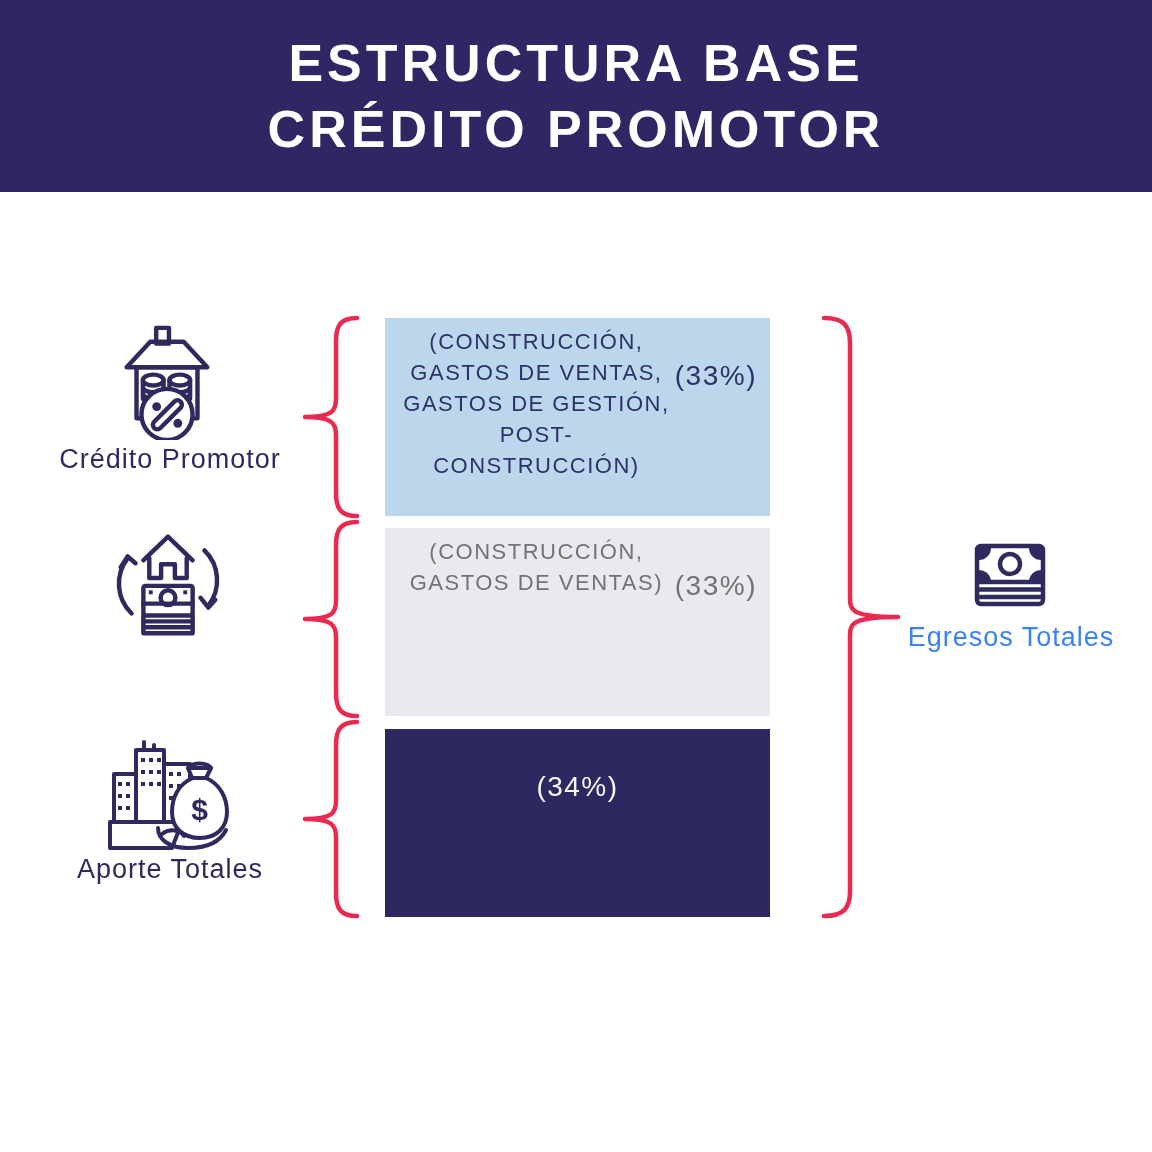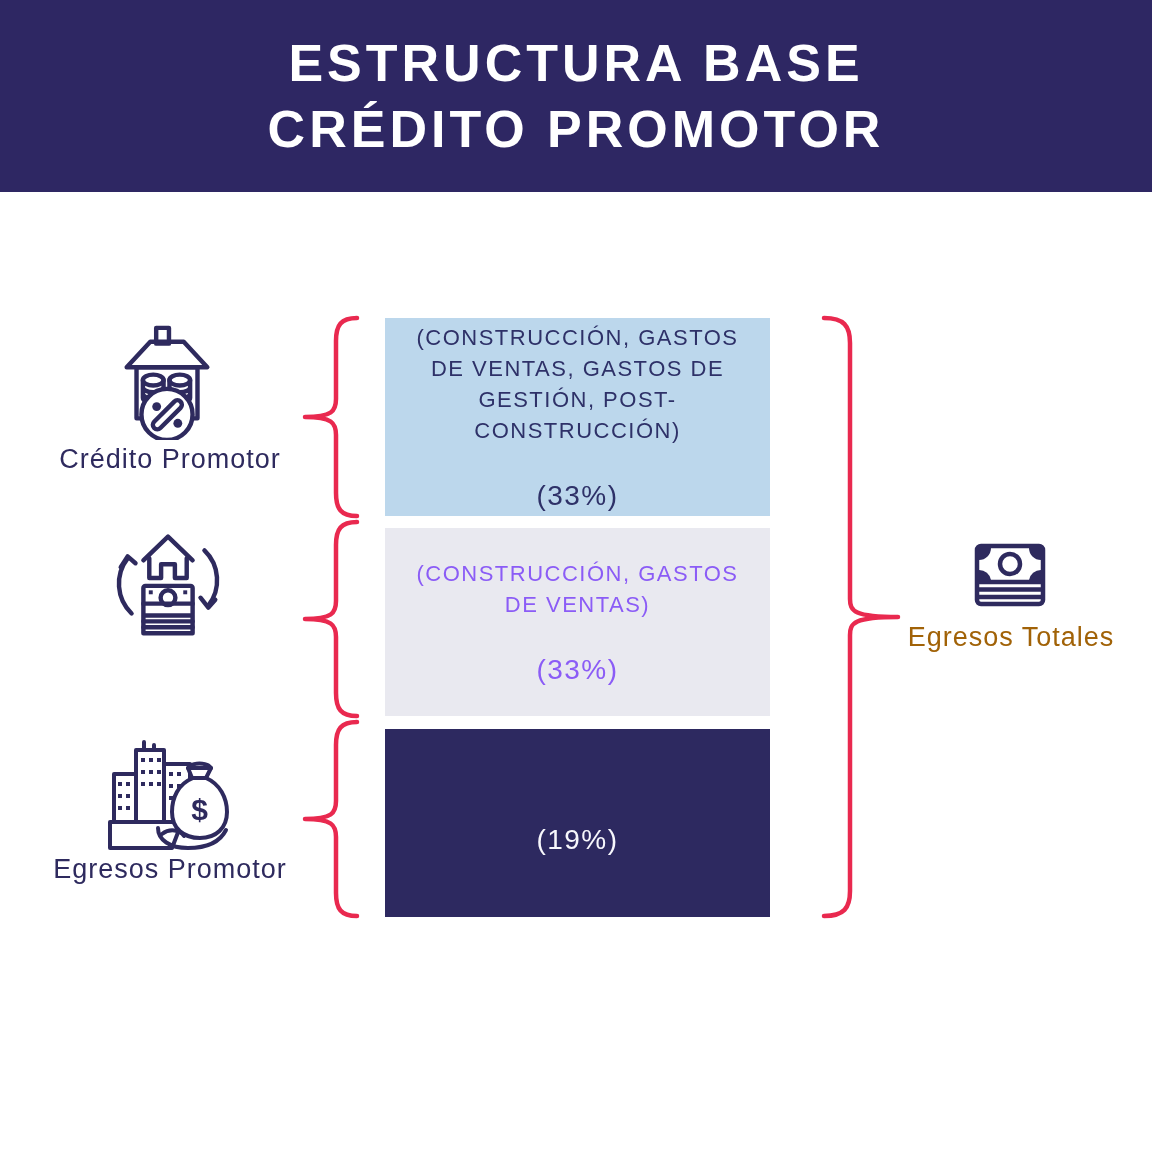--- a/index.html
+++ b/index.html
@@ -20,7 +20,7 @@
   
   .flow-box{
     position:absolute;left:385px;width:385px;box-sizing:border-box;
-    display:flex;flex-direction:column;align-items:center;justify-content:center;
+    display:flex;flex-direction:row;align-items:flex-start;justify-content:center;
     text-align:center;padding:8px 13px;
   }
   .flow-box .desc{

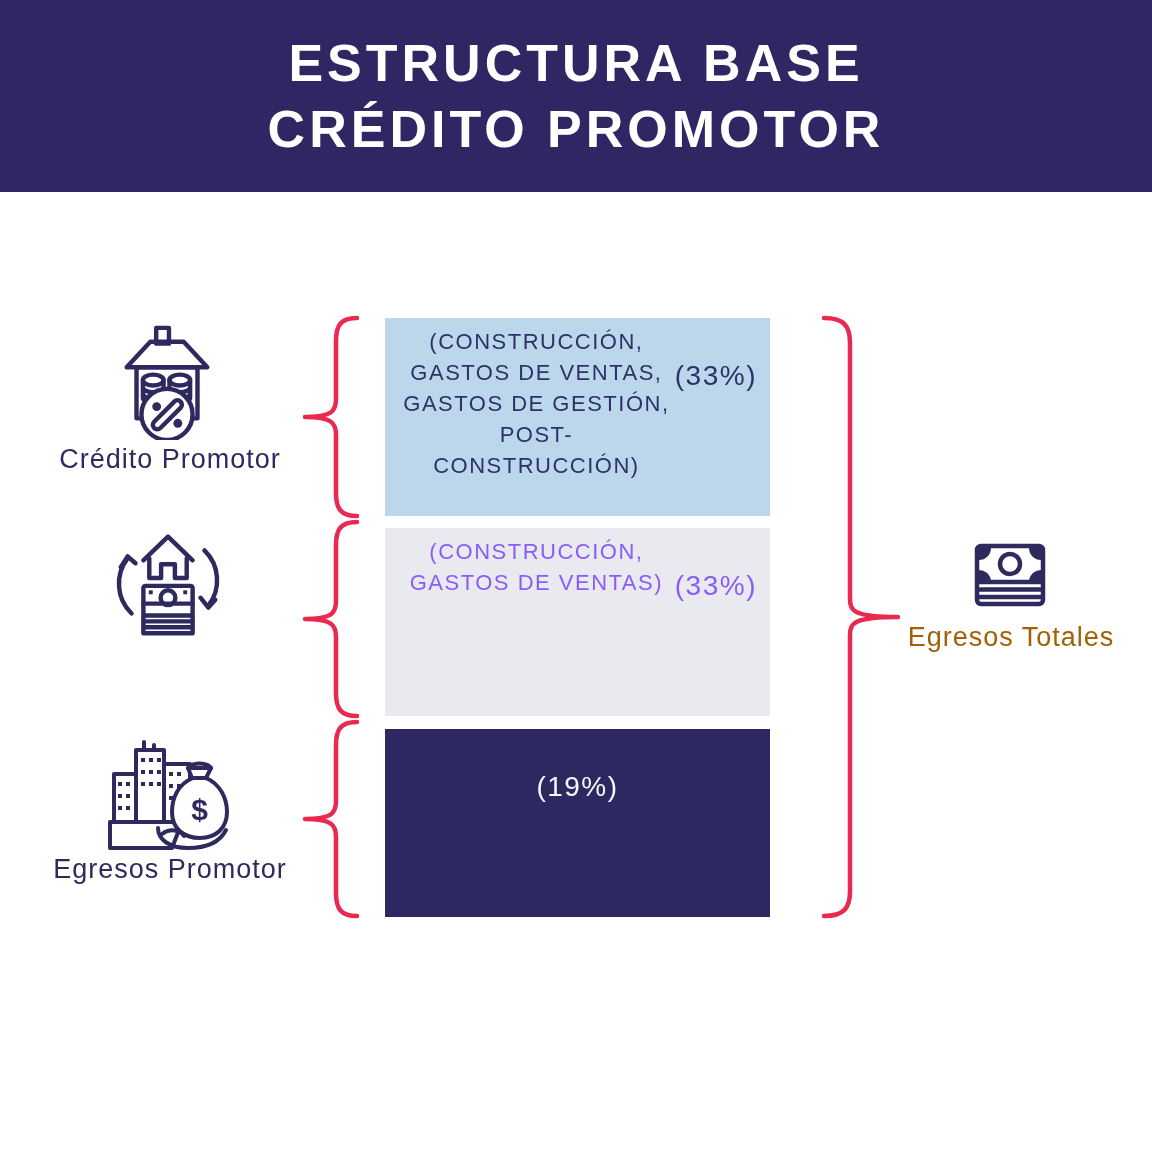--- a/index.html
+++ b/index.html
@@ -31,7 +31,7 @@
     font-size:28px;letter-spacing:1.5px;font-weight:500;margin-top:34px;
   }
   .box-1{top:318px;height:198px;background:#BCD7EC;color:#2E3168;}
-  .box-2{top:528px;height:188px;background:#E9E9F0;color:#8b5cf6;}
+  .box-2{top:528px;height:188px;background:#E9E9F0;color:#737373;}
   .box-3{top:729px;height:188px;background:#2D2960;color:#F7F7FC;}
   
   .src-icon{position:absolute;color:#2E2A5E;}

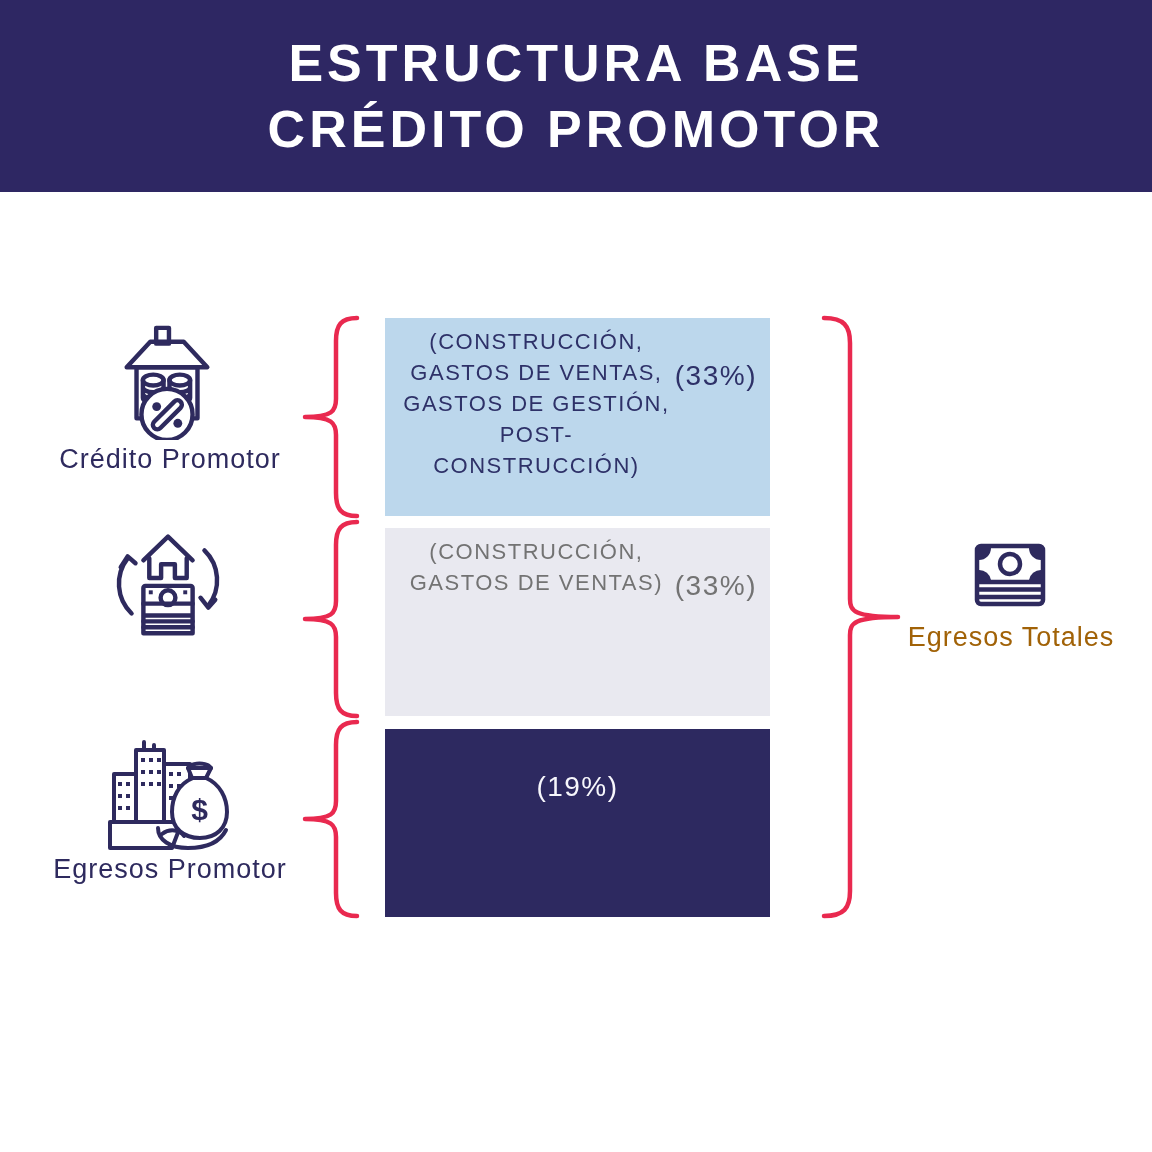--- a/index.html
+++ b/index.html
@@ -55,7 +55,7 @@
   .total-icon{position:absolute;left:974px;top:543px;width:72px;height:64px;color:#2E2A5E;}
   .total-label{
     position:absolute;left:880px;top:622px;width:262px;text-align:center;
-    color:#a16207;font-size:27px;letter-spacing:1px;
+    color:#3b82f6;font-size:27px;letter-spacing:1px;
   }
   
   .logo-skyline{position:absolute;left:482px;top:1040px;width:194px;height:72px;color:#E9294F;}

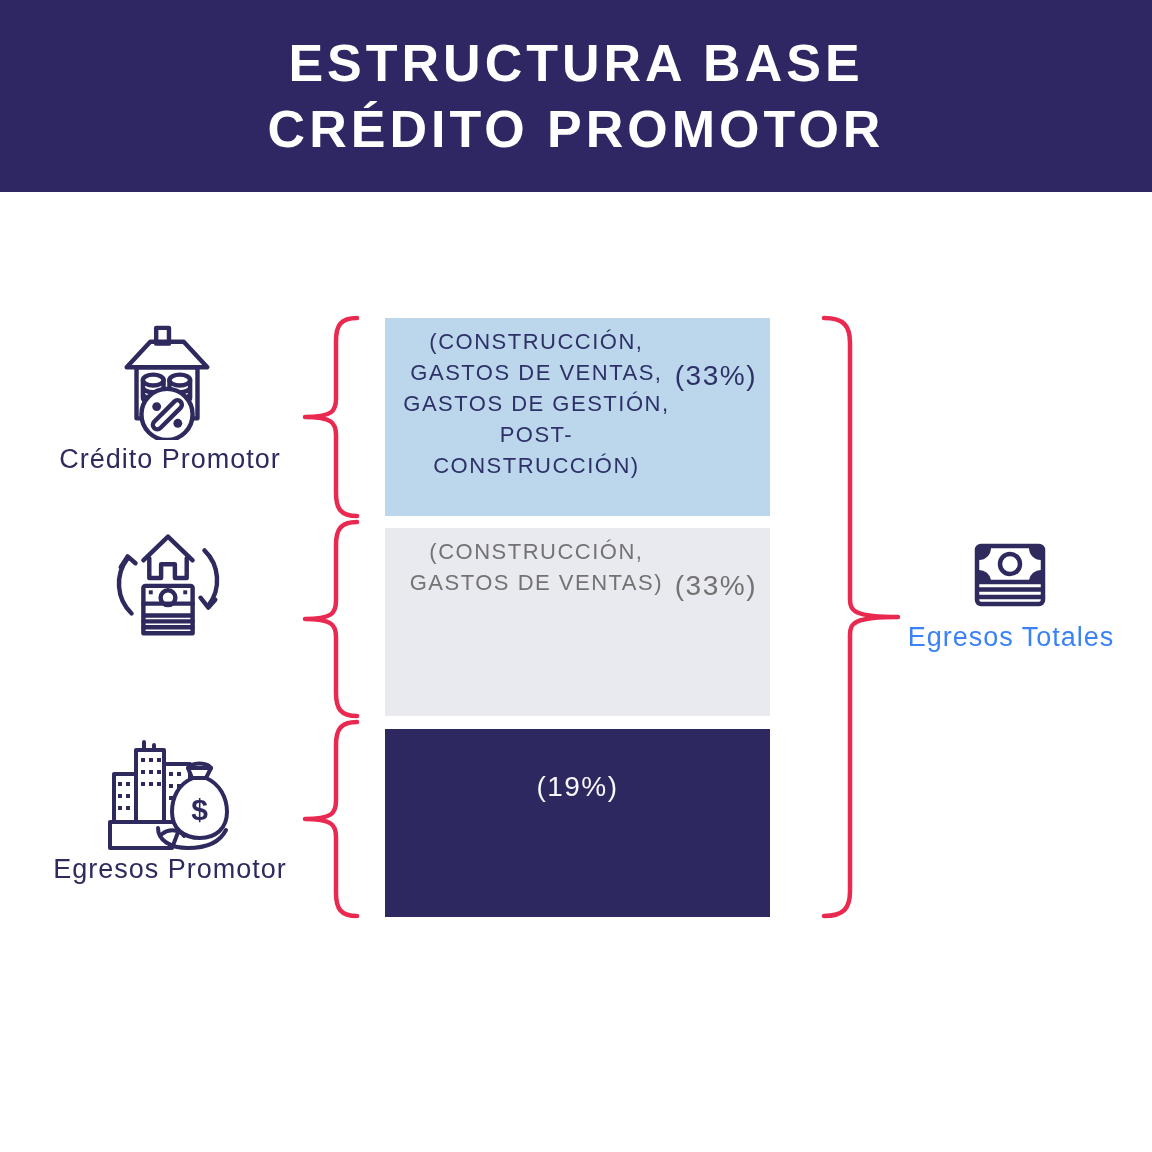--- a/index.html
+++ b/index.html
@@ -168,7 +168,7 @@
     <div class="pct">(33%)</div>
   </div>
   <div class="flow-box box-3">
-    <div class="pct">(19%)</div>
+    <div class="pct">(34%)</div>
   </div>
 
   <svg class="brace brace-right" viewBox="0 0 86 604">

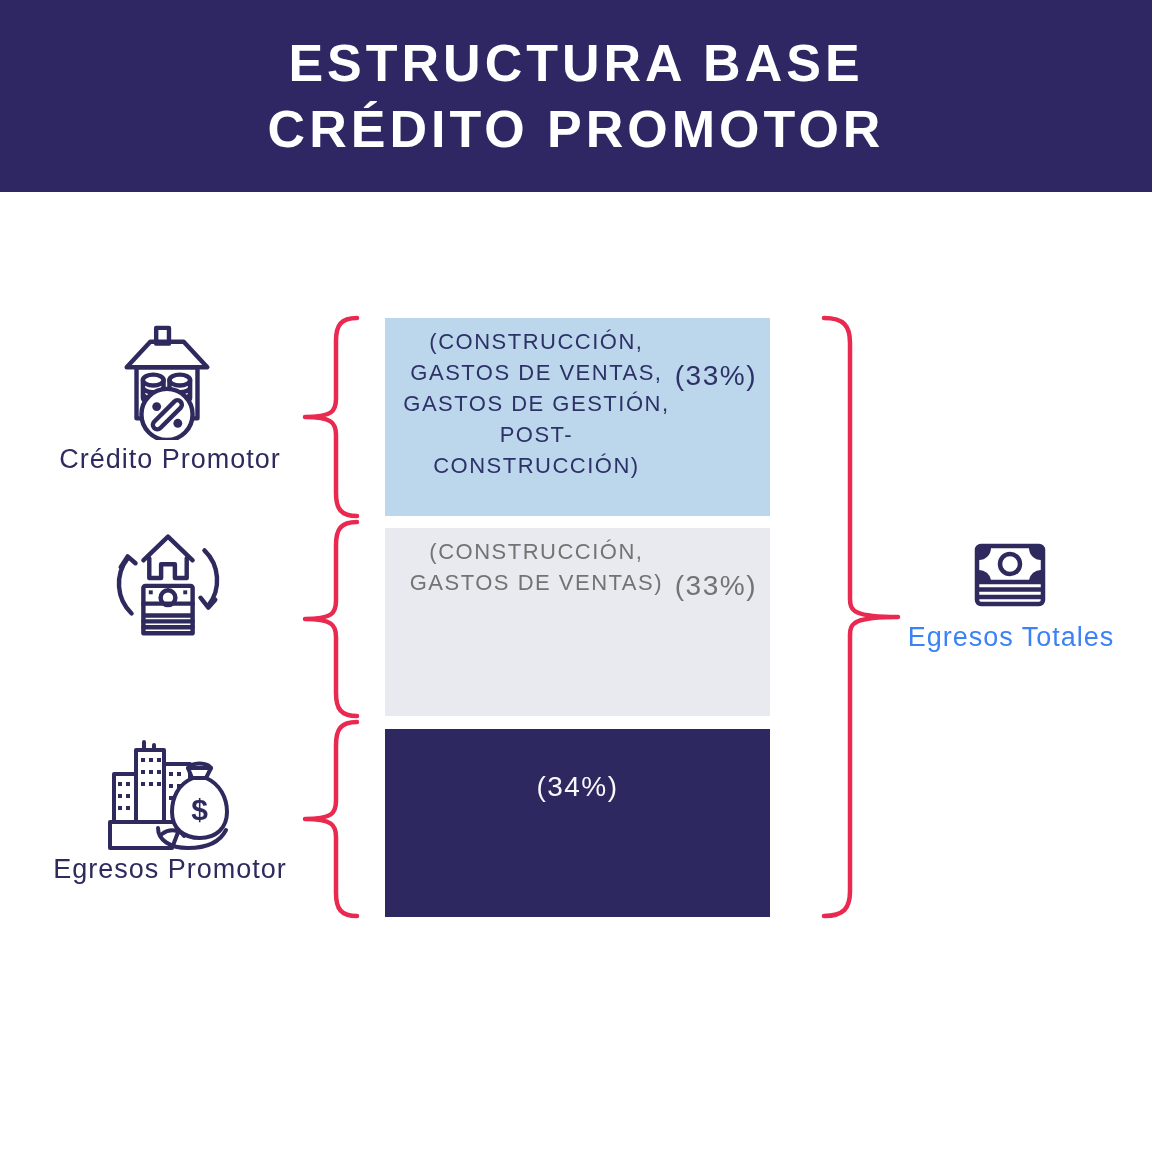--- a/index.html
+++ b/index.html
@@ -147,7 +147,7 @@
       <path d="M66 98 C74 92 84 94 88 100"></path>
     </g>
   </svg>
-  <div class="src-label label-aporte">Egresos Promotor</div>
+  <div class="src-label label-aporte">Aporte Totales</div>
 
   <svg class="brace brace-1" viewBox="0 0 64 204">
     <path d="M58 3 C42 3 37 10 37 26 L37 84 C37 96 33 102 6 102 C33 102 37 108 37 120 L37 178 C37 194 42 201 58 201" stroke="currentColor" stroke-width="4.5" fill="none" stroke-linecap="round" stroke-linejoin="round"></path>

